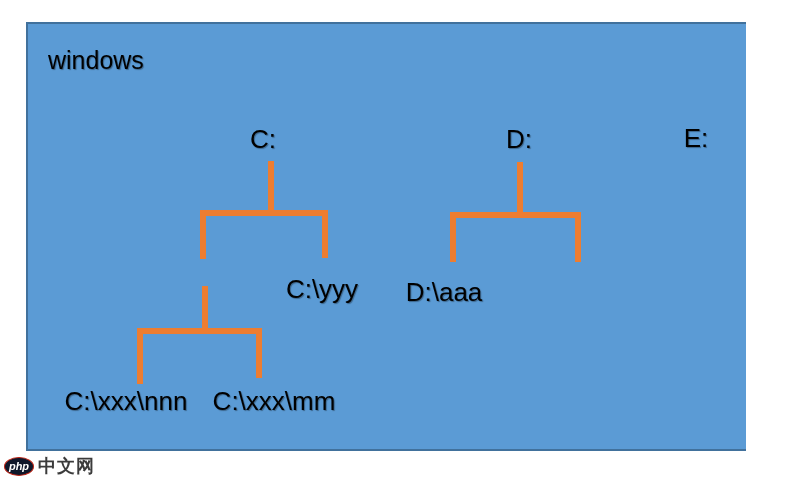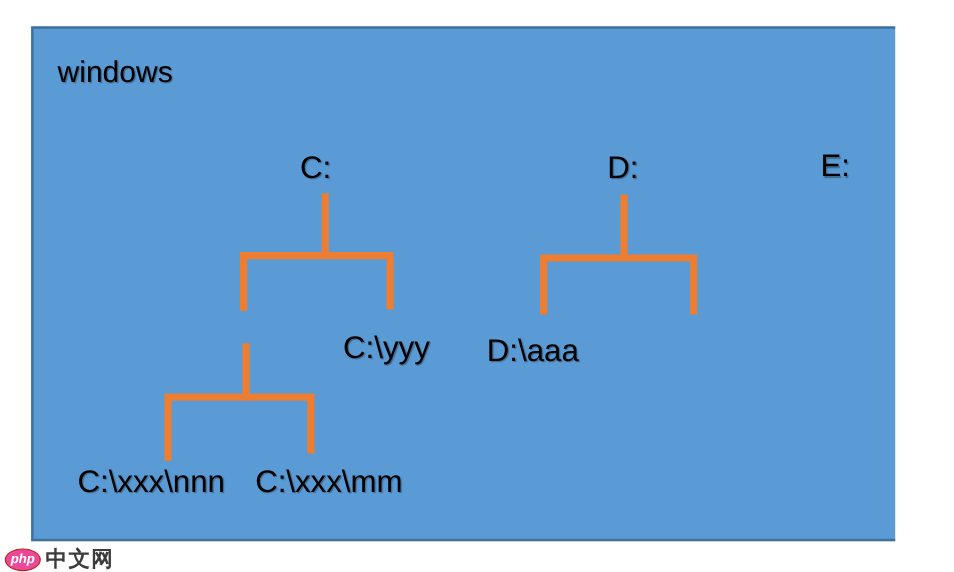--- a/index.html
+++ b/index.html
@@ -65,7 +65,7 @@
   .watermark-logo {
     width: 30px;
     height: 19px;
-    background: #ec4899;
+    background: #0f172a;
     border: 1px solid #c02415;
     border-radius: 50%;
     display: flex;

